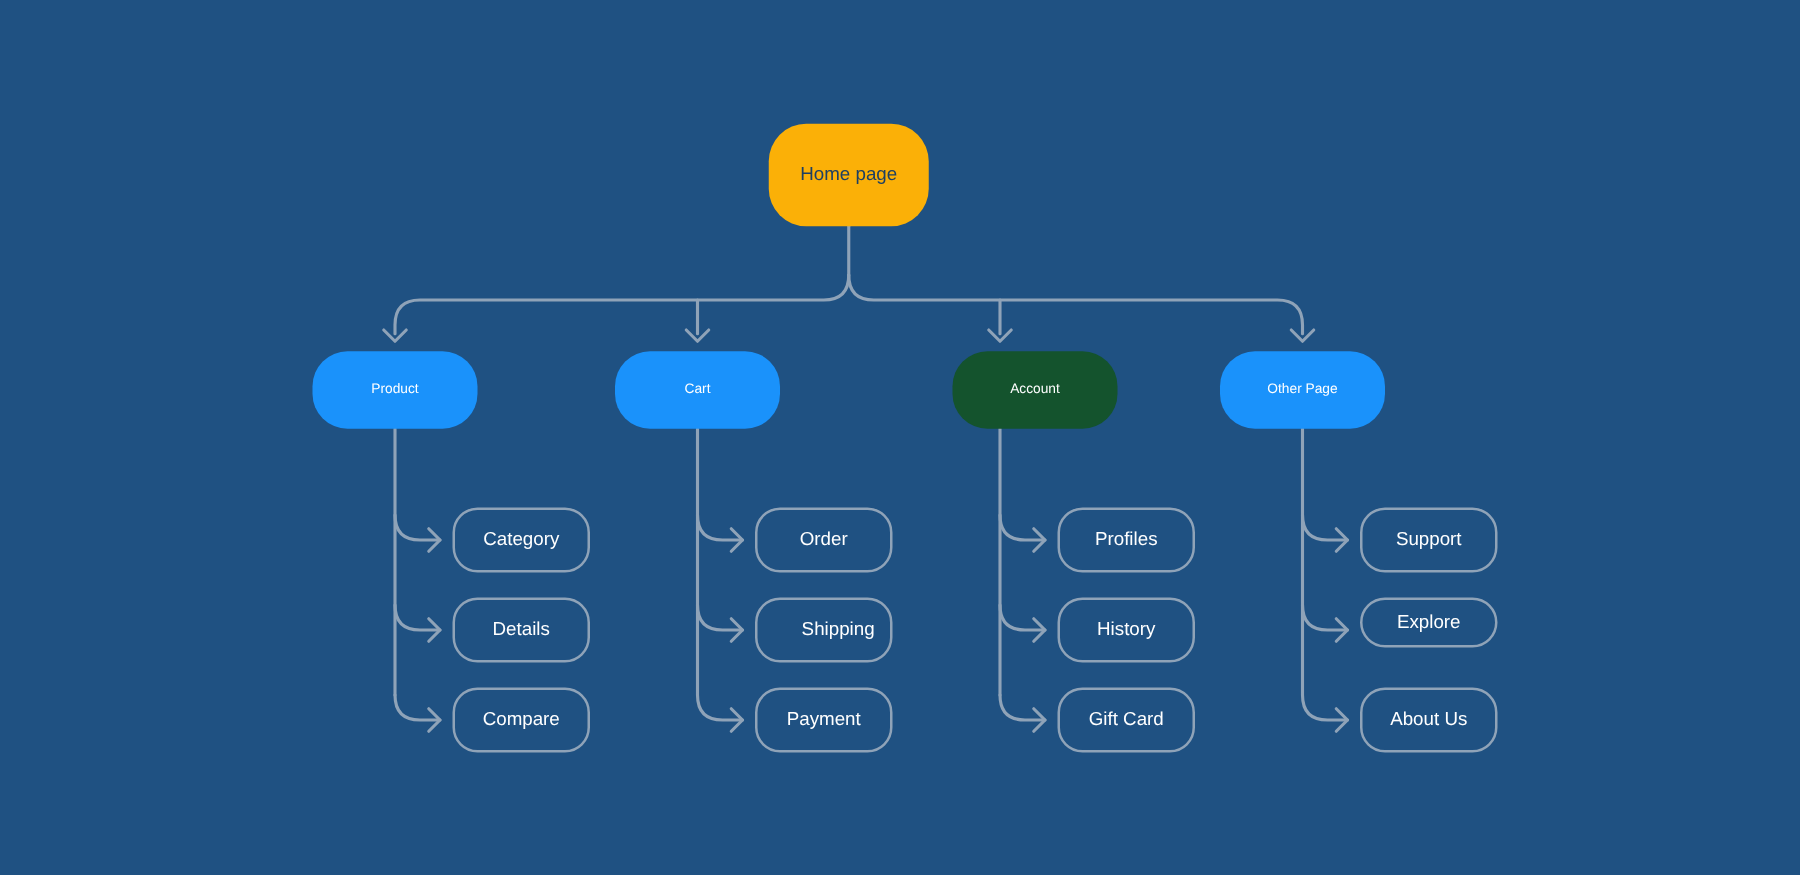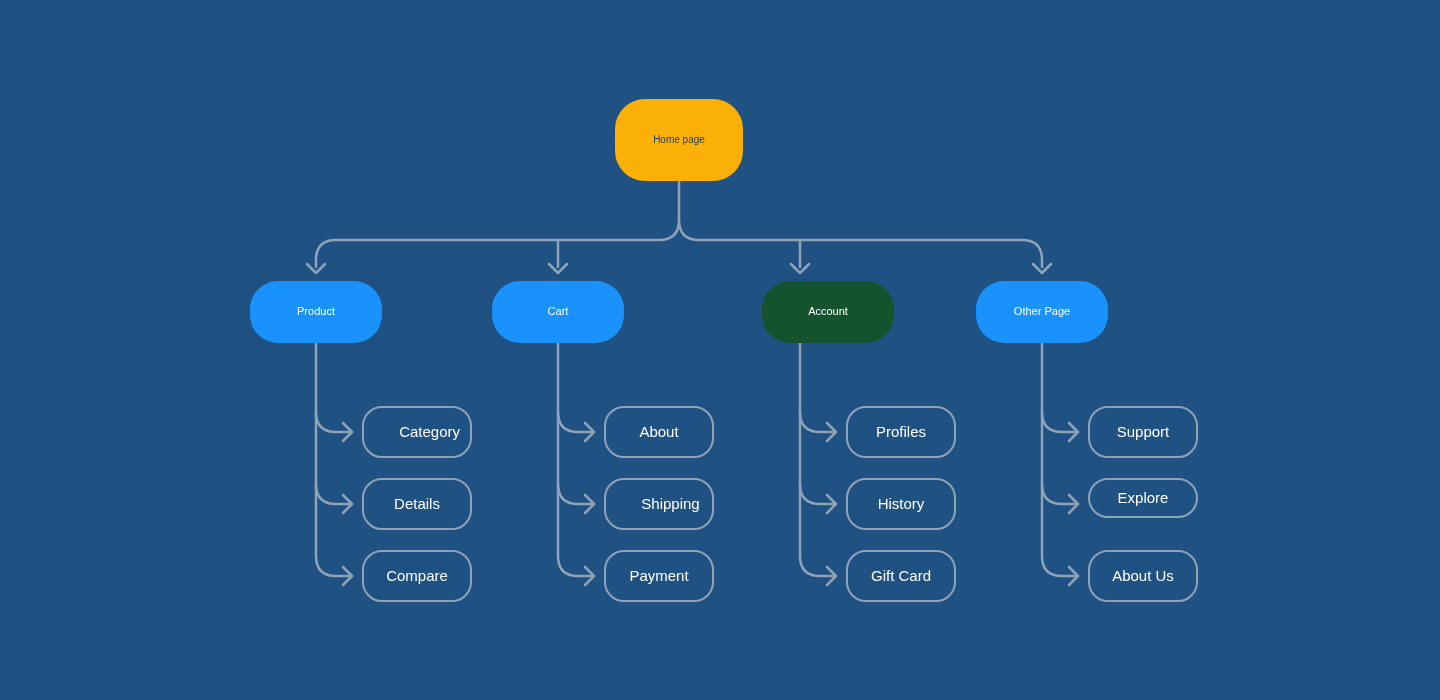--- a/index.html
+++ b/index.html
@@ -38,7 +38,7 @@
     background: #fbb007;
     color: #1d3f63;
     border-radius: 30px;
-    font-size: 10px;
+    font-size: 15px;
   }
   .node-section {
     background: #1a92fb;

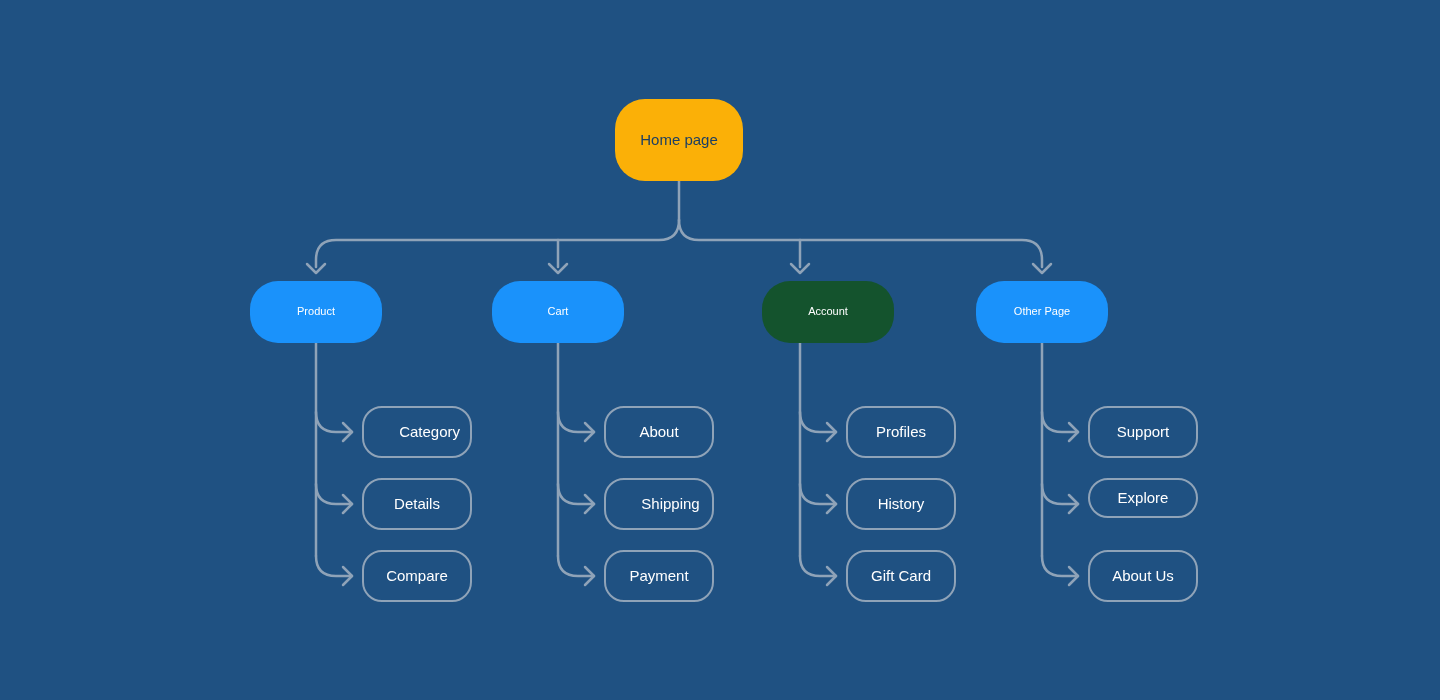--- a/index.html
+++ b/index.html
@@ -111,7 +111,7 @@
       <div class="node node-section" style="left: 250px; top: 281px; width: 132px; height: 62px; background: rgb(26, 146, 251); color: rgb(255, 255, 255);">
         <span class="node-label">Product</span>
       </div>
-      <div class="node node-leaf" style="left: 362px; top: 406px; width: 110px; height: 52px; justify-content: flex-end;">
+      <div class="node node-leaf" style="left: 362px; top: 406px; width: 110px; height: 52px;">
         <span class="node-label">Category</span>
       </div>
       <div class="node node-leaf" style="left: 362px; top: 478px; width: 110px; height: 52px;">

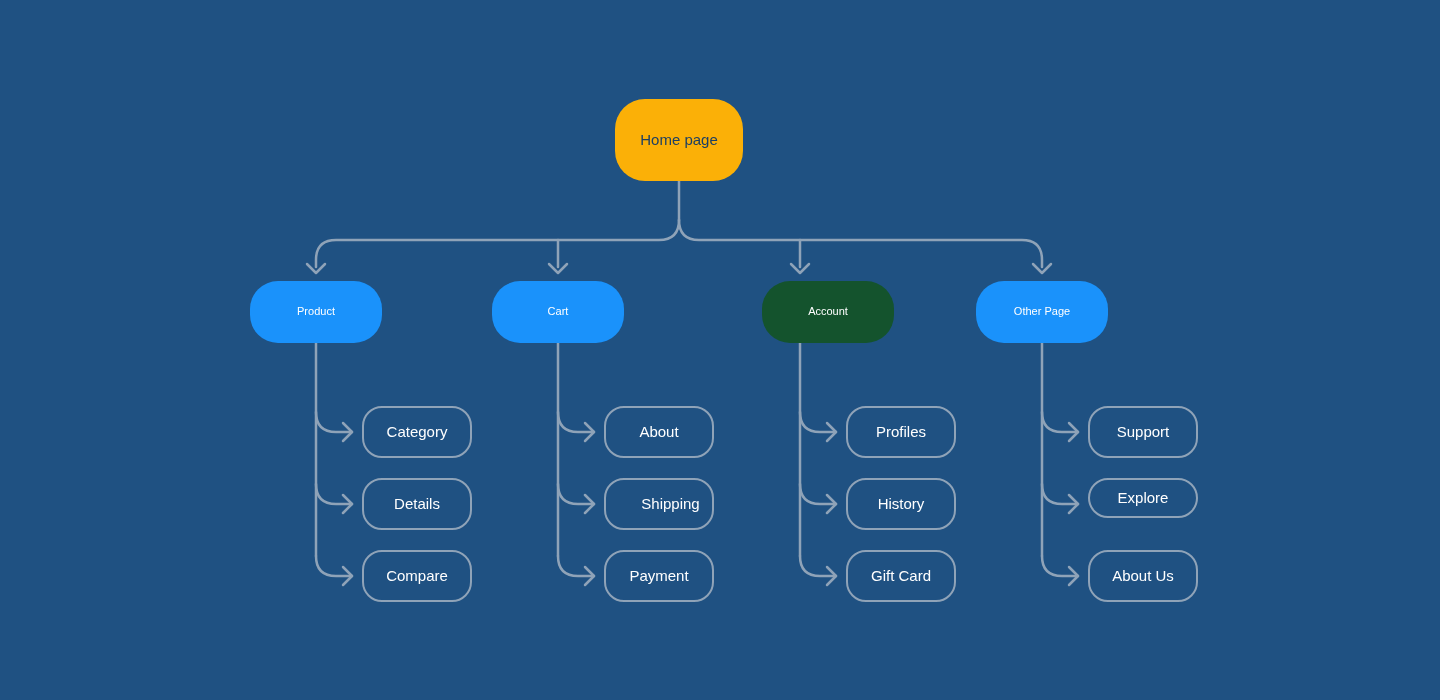--- a/index.html
+++ b/index.html
@@ -124,7 +124,7 @@
         <span class="node-label">Cart</span>
       </div>
       <div class="node node-leaf" style="left: 604px; top: 406px; width: 110px; height: 52px;">
-        <span class="node-label">About</span>
+        <span class="node-label">Order</span>
       </div>
       <div class="node node-leaf" style="left: 604px; top: 478px; width: 110px; height: 52px; padding-left: 23px;">
         <span class="node-label">Shipping</span>

